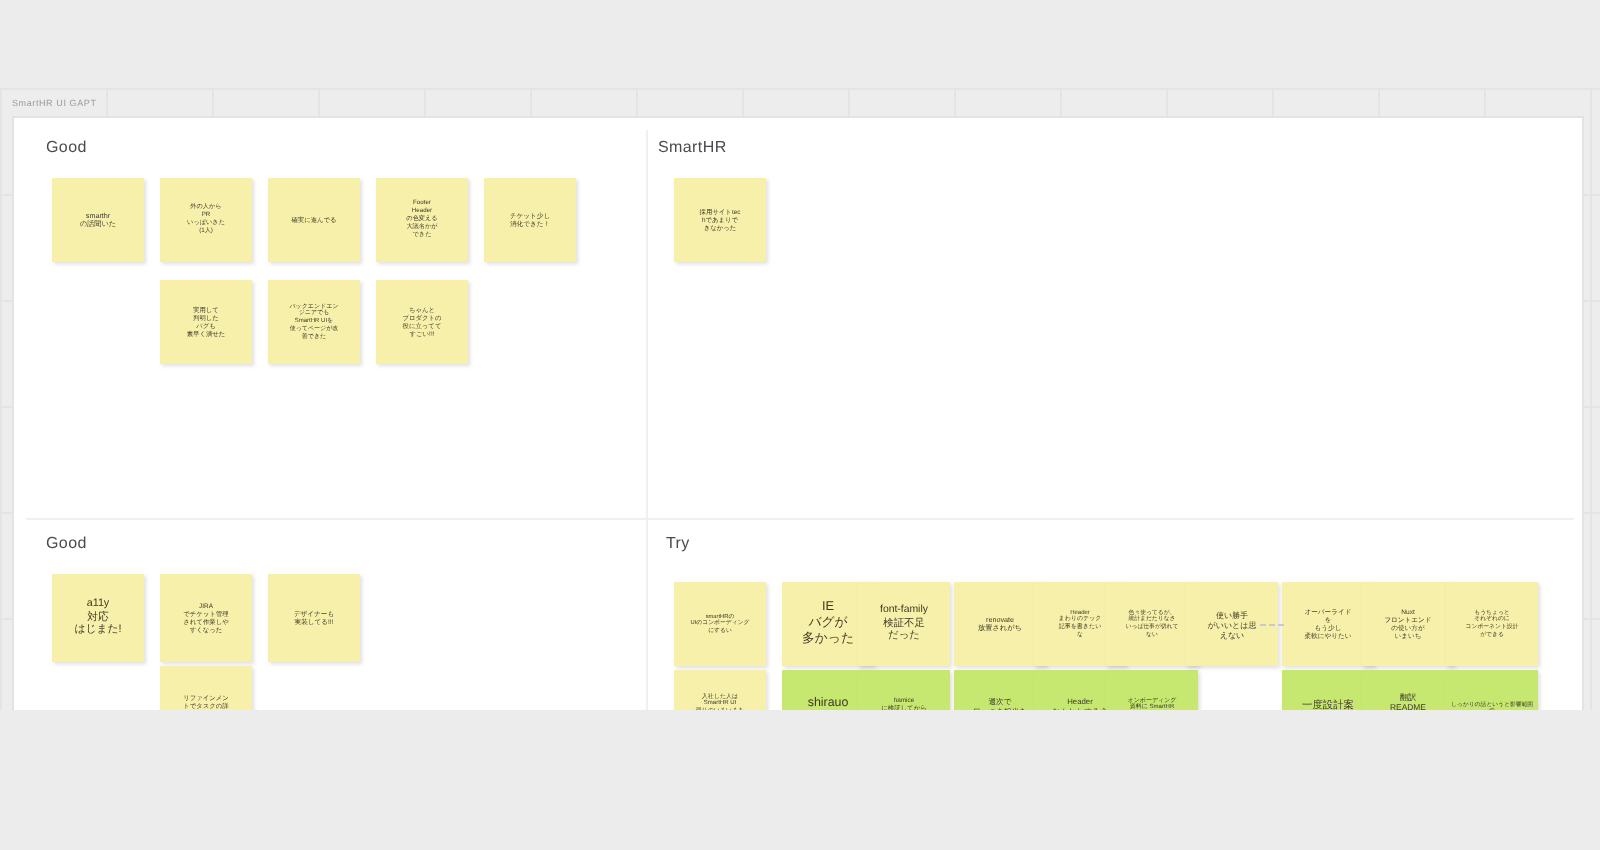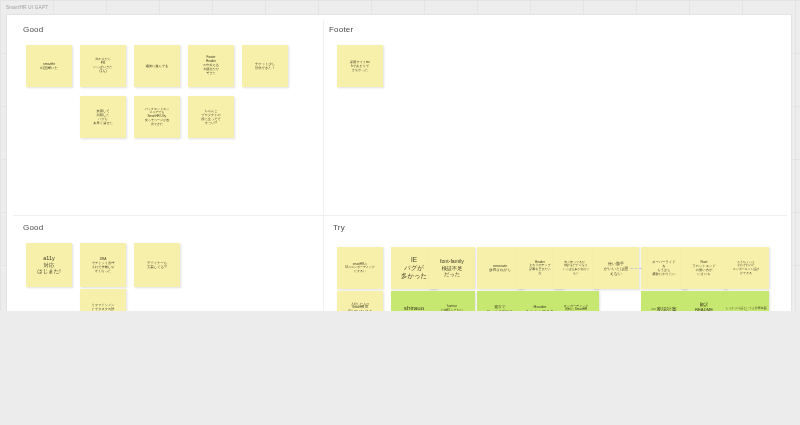--- a/index.html
+++ b/index.html
@@ -17,6 +17,7 @@
       repeating-linear-gradient(to right, #e4e4e6 0px, #e4e4e6 1px, transparent 1px, transparent 53px),
       repeating-linear-gradient(to bottom, #e4e4e6 0px, #e4e4e6 1px, transparent 1px, transparent 53px),
       #ededee;
+    margin-top: 44px;
   }
   #titlebar {
     position: absolute;

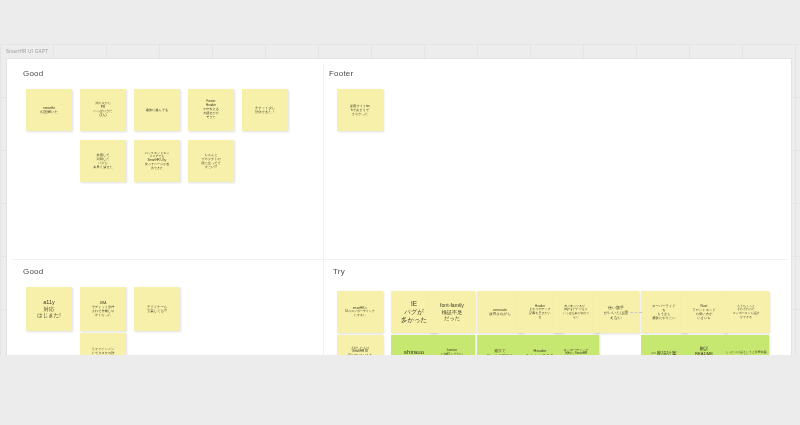--- a/index.html
+++ b/index.html
@@ -97,7 +97,7 @@
     <div class="divider-v" style="left:316px; top:6px; height:386px;"></div>
     <div class="divider-h" style="left:6px; top:200px; width:774px;"></div>
   <div class="section-title" style="left: 16px; top: 10px;">Good</div>
-      <div class="section-title" style="left: 322px; top: 10px;">Footer</div>
+      <div class="section-title" style="left: 322px; top: 10px;">SmartHR</div>
       <div class="section-title" style="left: 16px; top: 208px;">Good</div>
       <div class="section-title" style="left: 326px; top: 208px;">Try</div>
       <div class="note yellow" style="left: 19px; top: 30px; width: 46px; height: 42px; font-size: 3.6px;">

